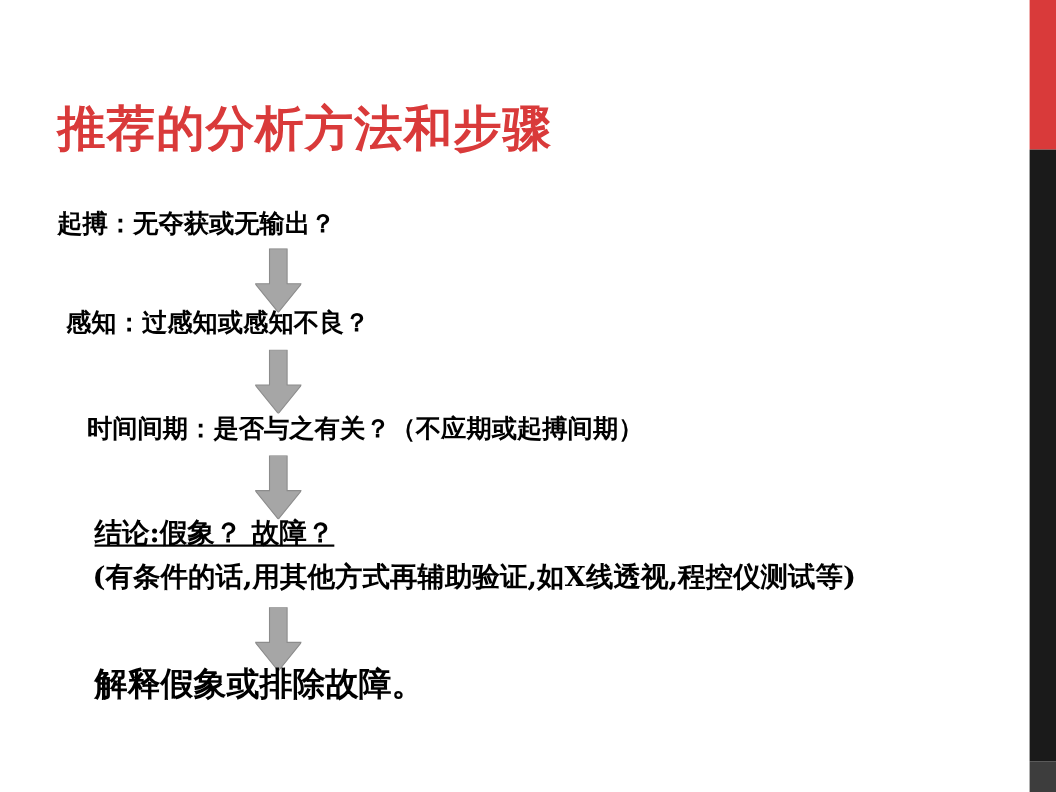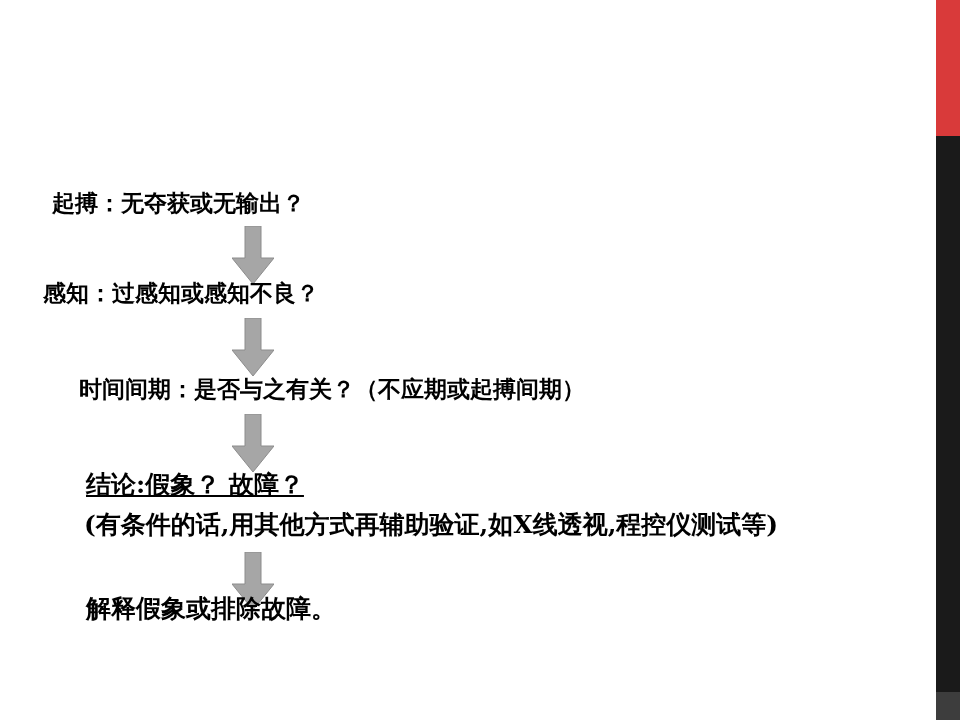--- a/index.html
+++ b/index.html
@@ -93,6 +93,7 @@
   <div class="edge-bar black-mid"></div>
   <div class="edge-bar black-bottom"></div>
 
+  <div id="title">推荐的分析方法和步骤</div>
 
   <div id="flow">
 

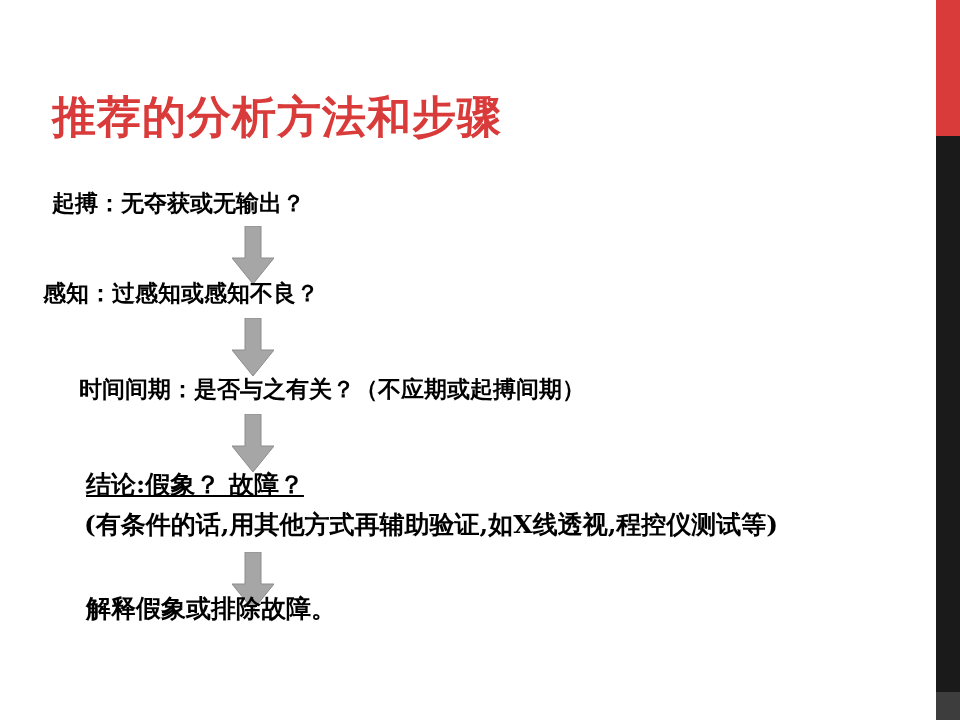--- a/index.html
+++ b/index.html
@@ -66,7 +66,7 @@
     white-space: nowrap;
   }
   .step-1 { position: absolute; left: 52px; top: 10px;  font-size: 23px; }
-  .step-2 { position: absolute; left: 43px; top: 100px; font-size: 23px; }
+  .step-2 { position: absolute; left: 60px; top: 100px; font-size: 23px; }
   .step-3 { position: absolute; left: 52px; top: 196px; font-size: 23px; margin-left: 27px; }
   .step-4 { position: absolute; left: 86px; top: 290px; font-size: 25px; text-decoration: underline; }
   .step-4b { position: absolute; left: 84px; top: 330px; font-size: 25px; }

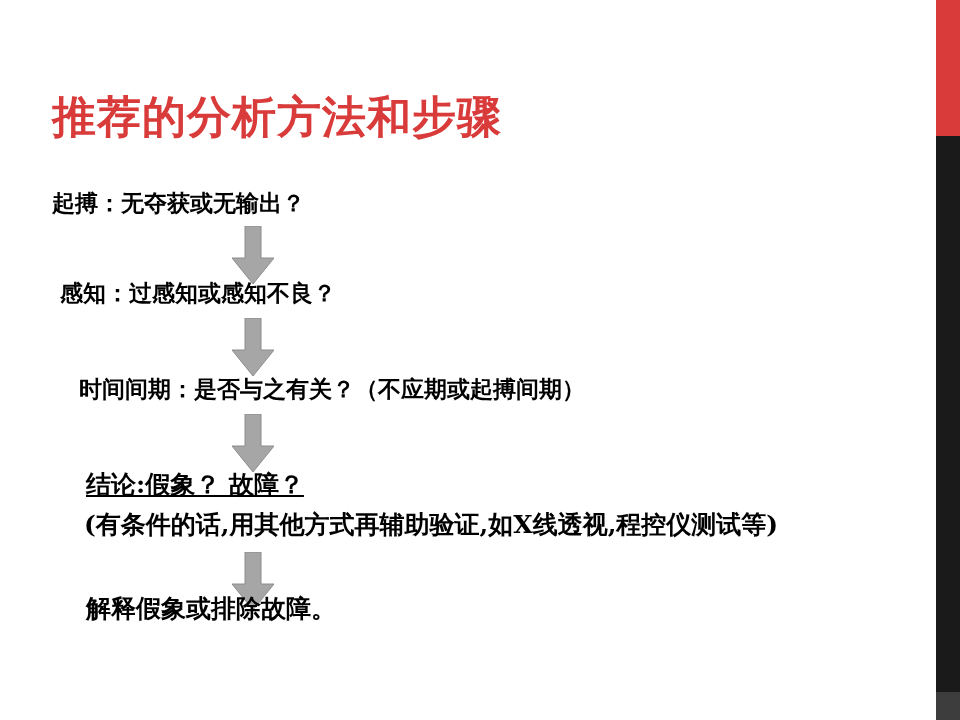--- a/index.html
+++ b/index.html
@@ -70,7 +70,7 @@
   .step-3 { position: absolute; left: 52px; top: 196px; font-size: 23px; margin-left: 27px; }
   .step-4 { position: absolute; left: 86px; top: 290px; font-size: 25px; text-decoration: underline; }
   .step-4b { position: absolute; left: 84px; top: 330px; font-size: 25px; }
-  .step-5 { position: absolute; left: 86px; top: 414px; font-size: 25px; font-family: Liberation Mono, monospace; }
+  .step-5 { position: absolute; left: 86px; top: 424px; font-size: 30px; font-family: Liberation Mono, monospace; }
 
   
   .arrow {

